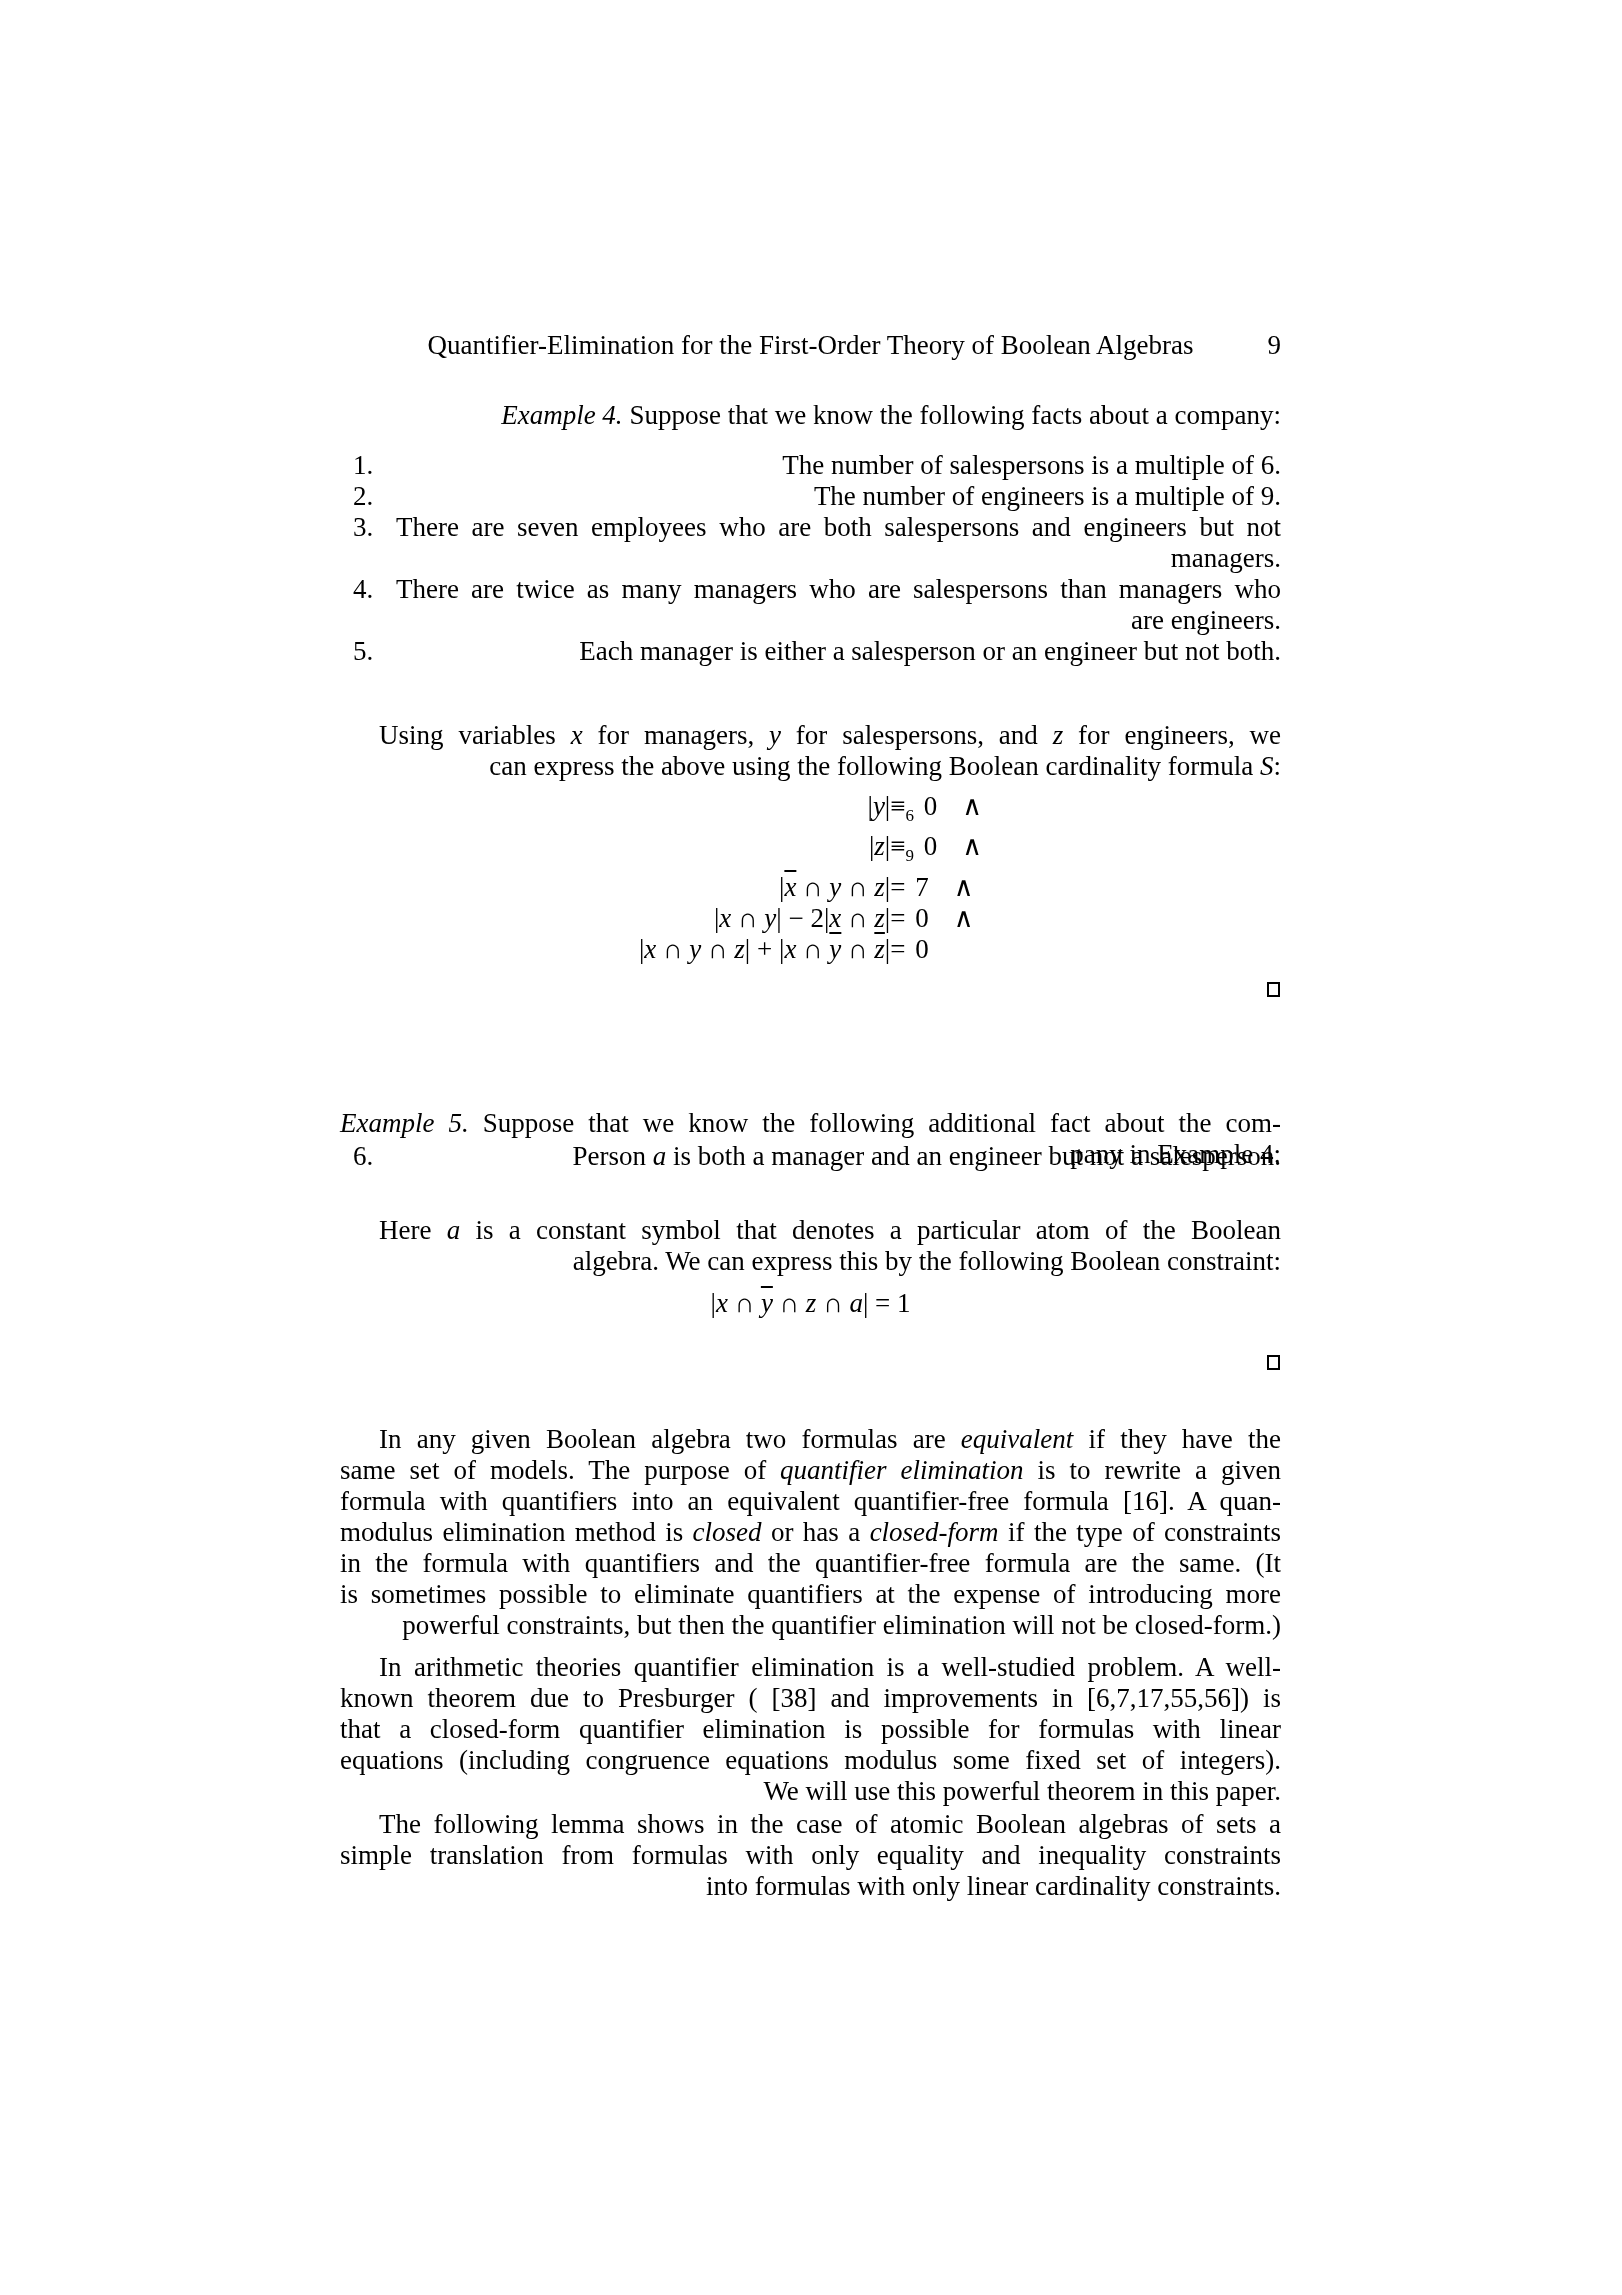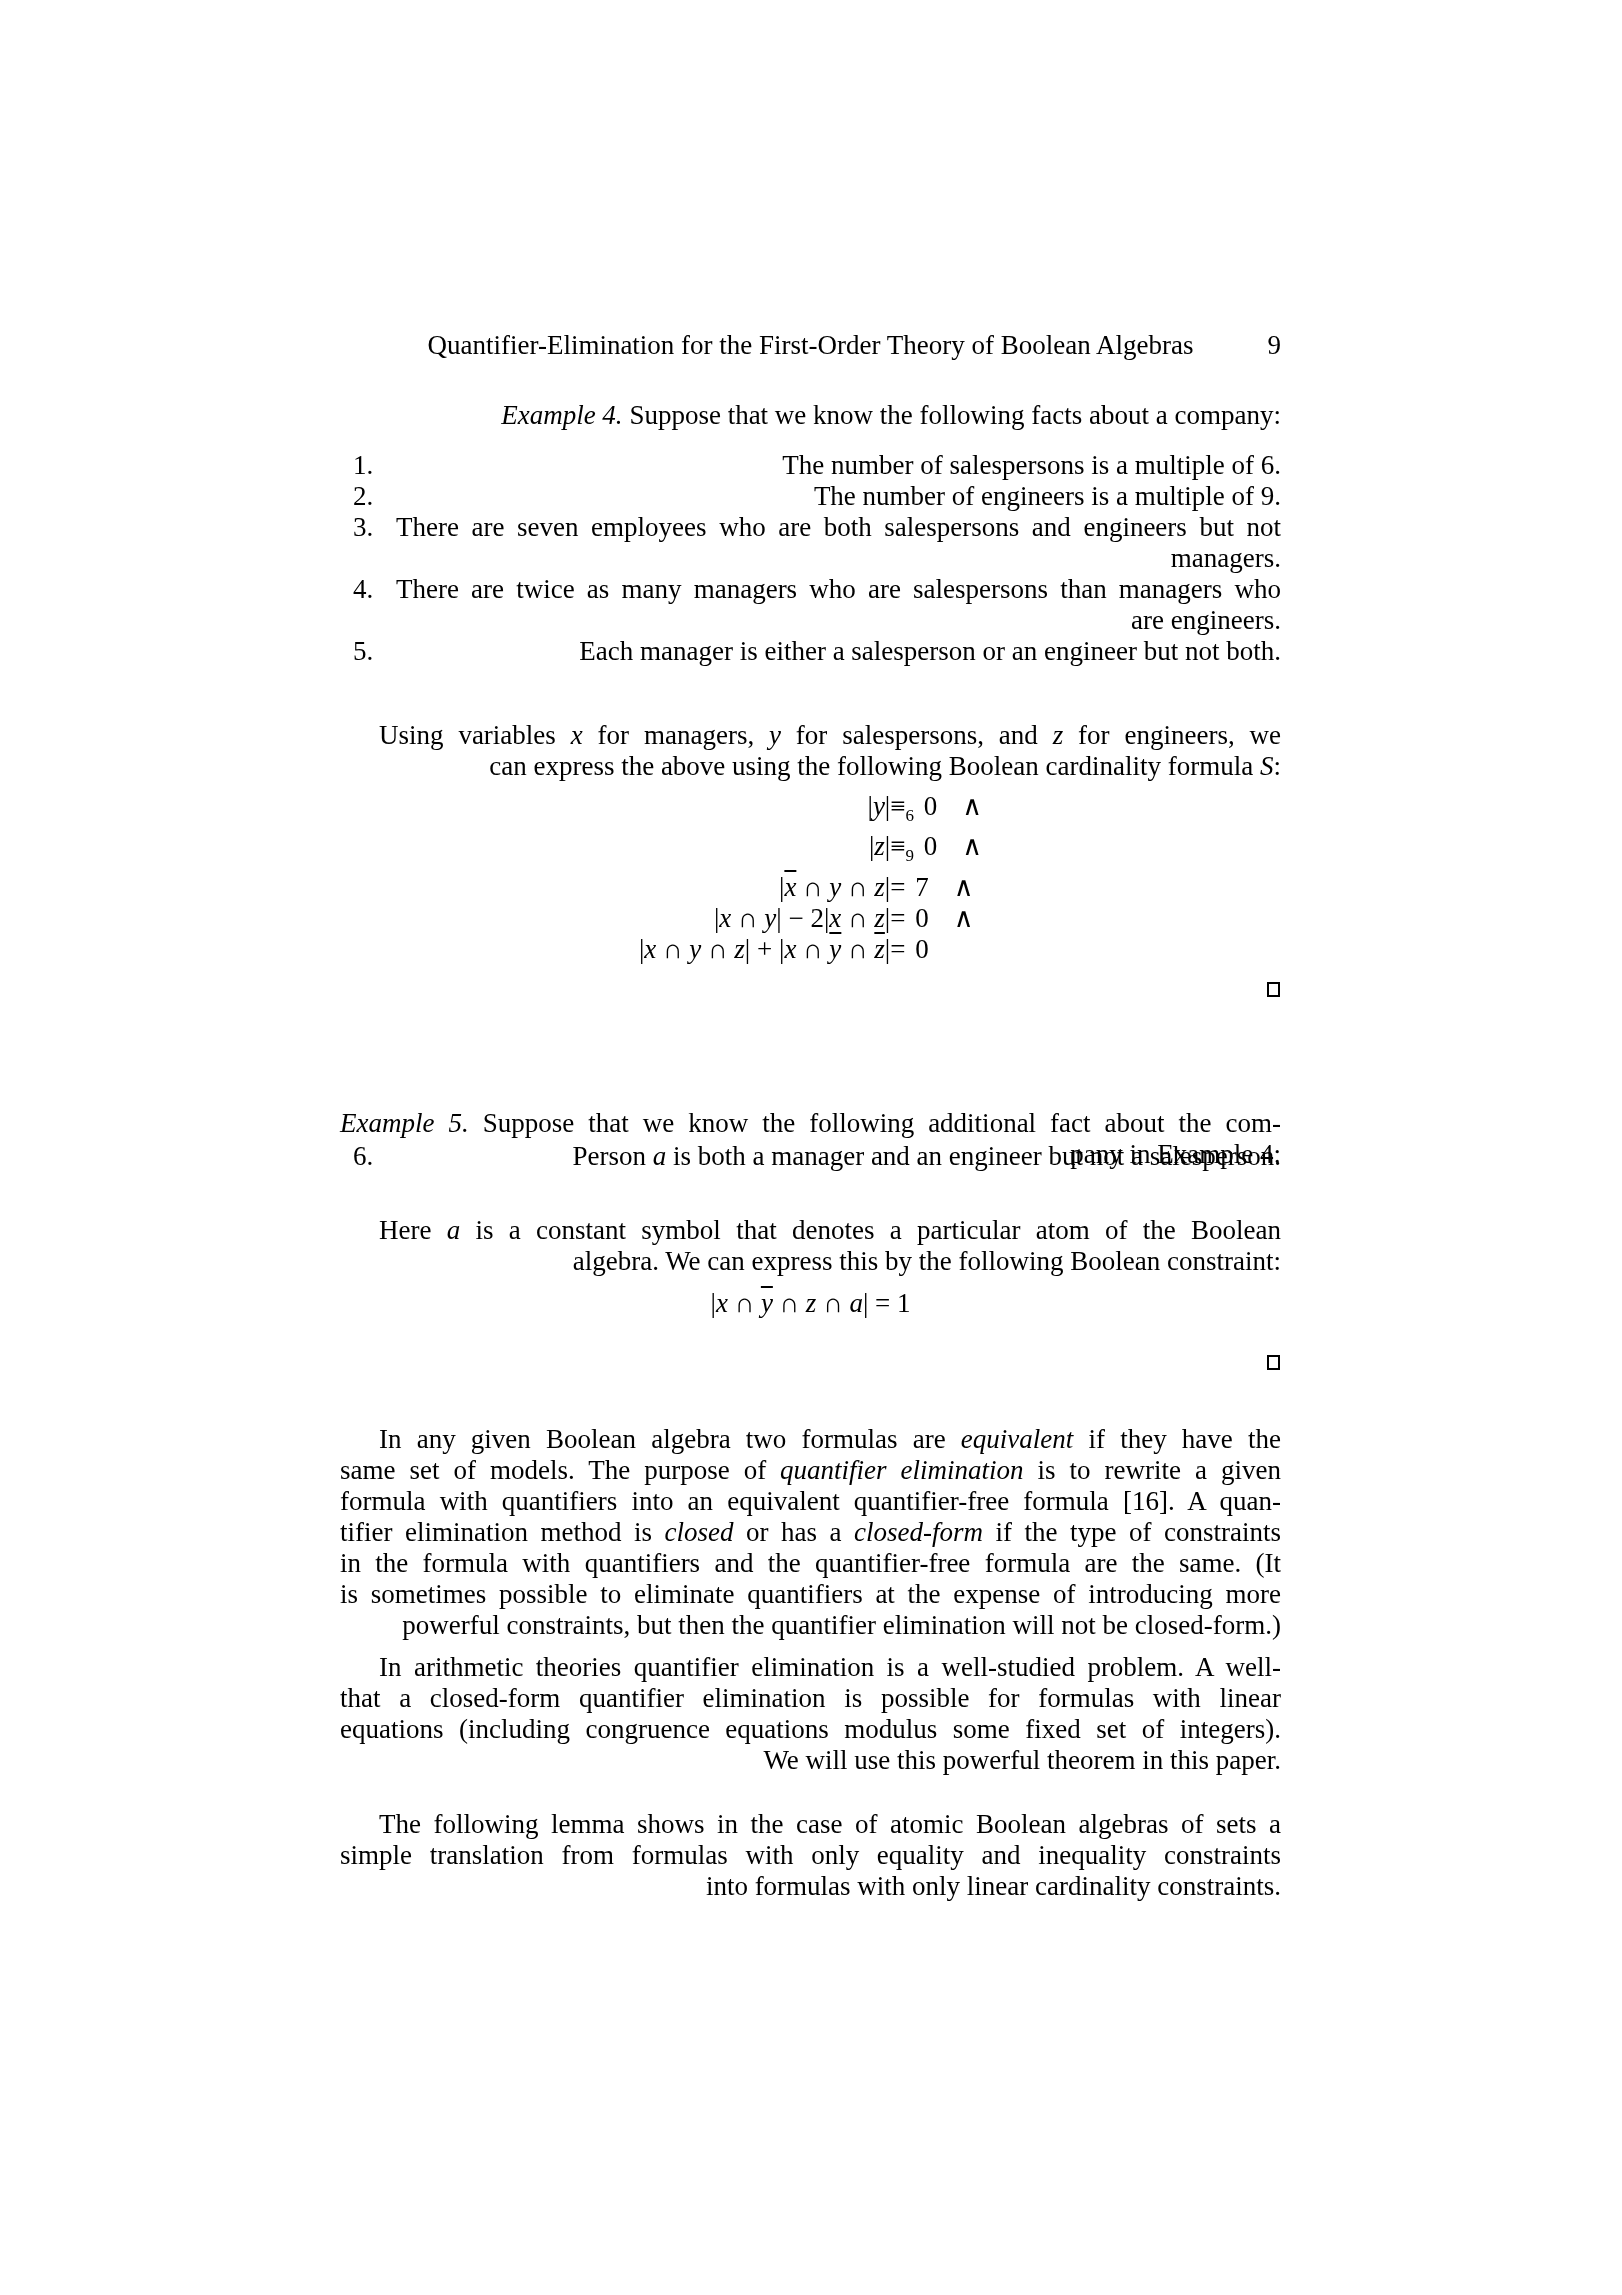--- a/index.html
+++ b/index.html
@@ -161,7 +161,7 @@
       </div>
       <div class="jl">formula with quantifiers into an equivalent quantifier-free formula [16]. A quan-</div>
       <div class="jl">
-        <span>tifier elimination method is </span><span class="i">closed</span><span> or has a </span><span class="i">closed-form</span><span> if the type of constraints</span>
+        <span>modulus elimination method is </span><span class="i">closed</span><span> or has a </span><span class="i">closed-form</span><span> if the type of constraints</span>
       </div>
       <div class="jl">in the formula with quantifiers and the quantifier-free formula are the same. (It</div>
       <div class="jl">is sometimes possible to eliminate quantifiers at the expense of introducing more</div>

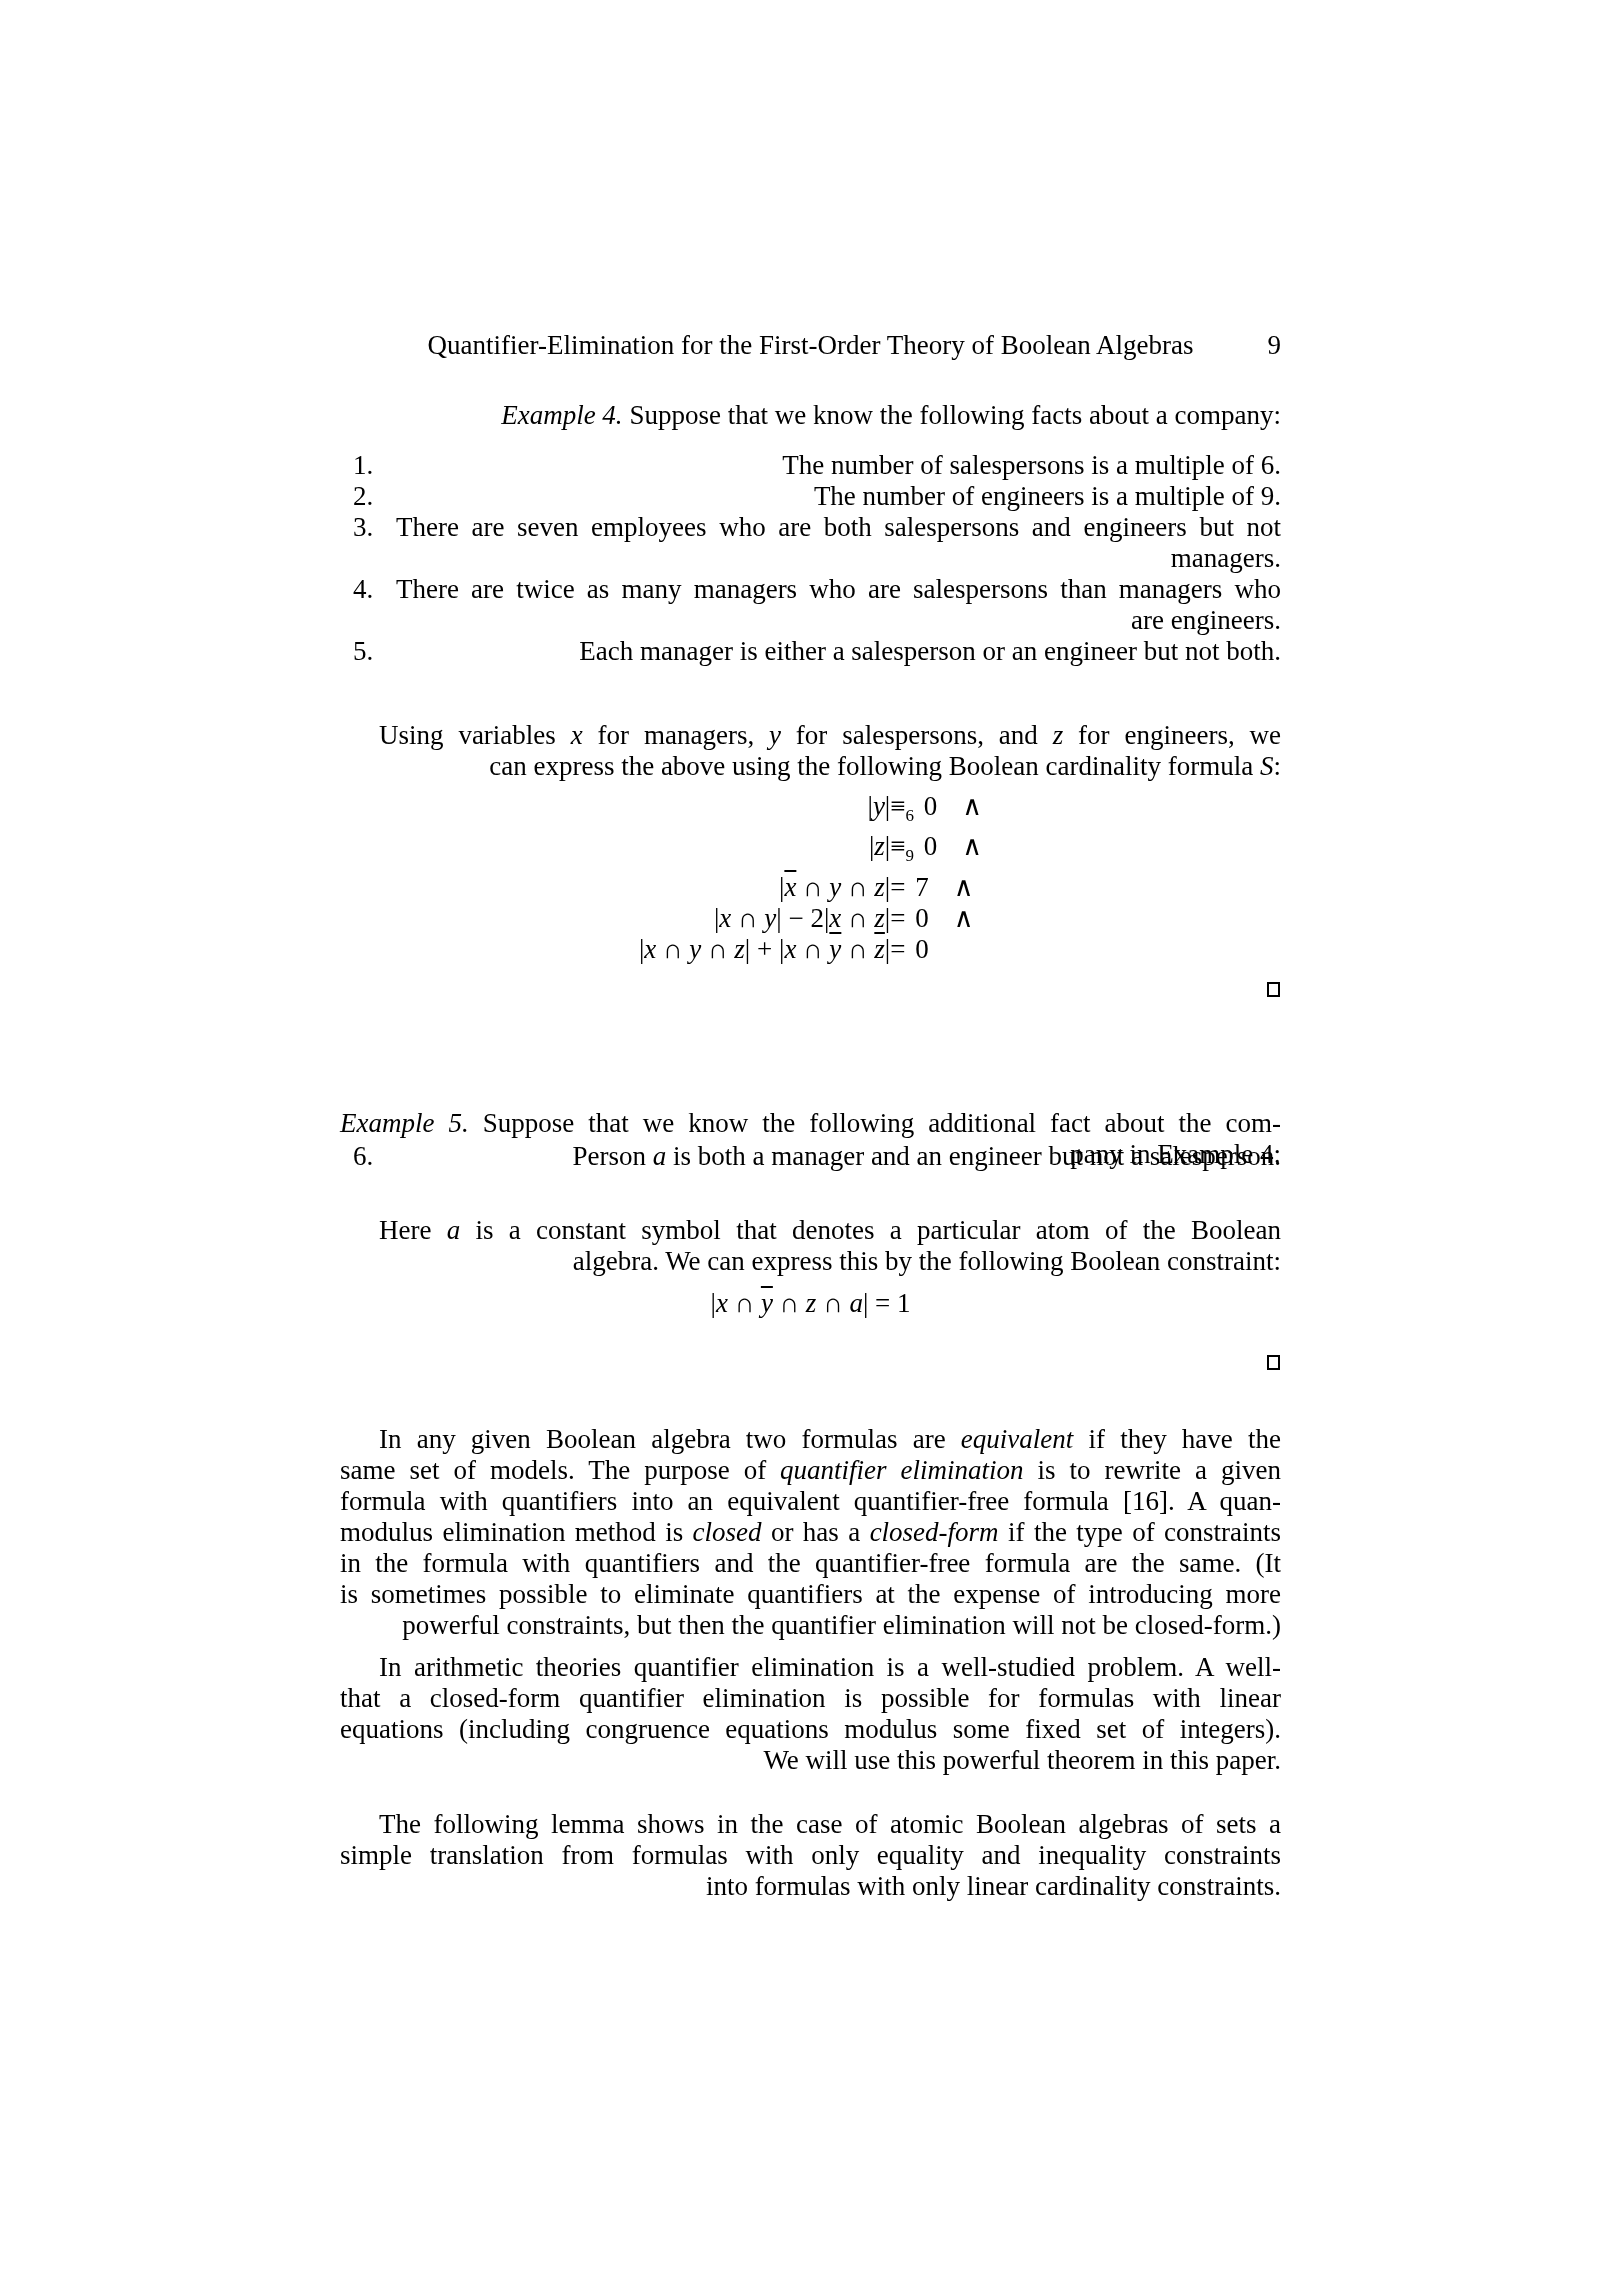--- a/index.html
+++ b/index.html
@@ -170,6 +170,7 @@
 
     <div class="block" id="p-arith">
       <div class="jl ind">In arithmetic theories quantifier elimination is a well-studied problem. A well-</div>
+      <div class="jl">known theorem due to Presburger ( [38] and improvements in [6,7,17,55,56]) is</div>
       <div class="jl">that a closed-form quantifier elimination is possible for formulas with linear</div>
       <div class="jl">equations (including congruence equations modulus some fixed set of integers).</div>
       <div class="nl">We will use this powerful theorem in this paper.</div>

